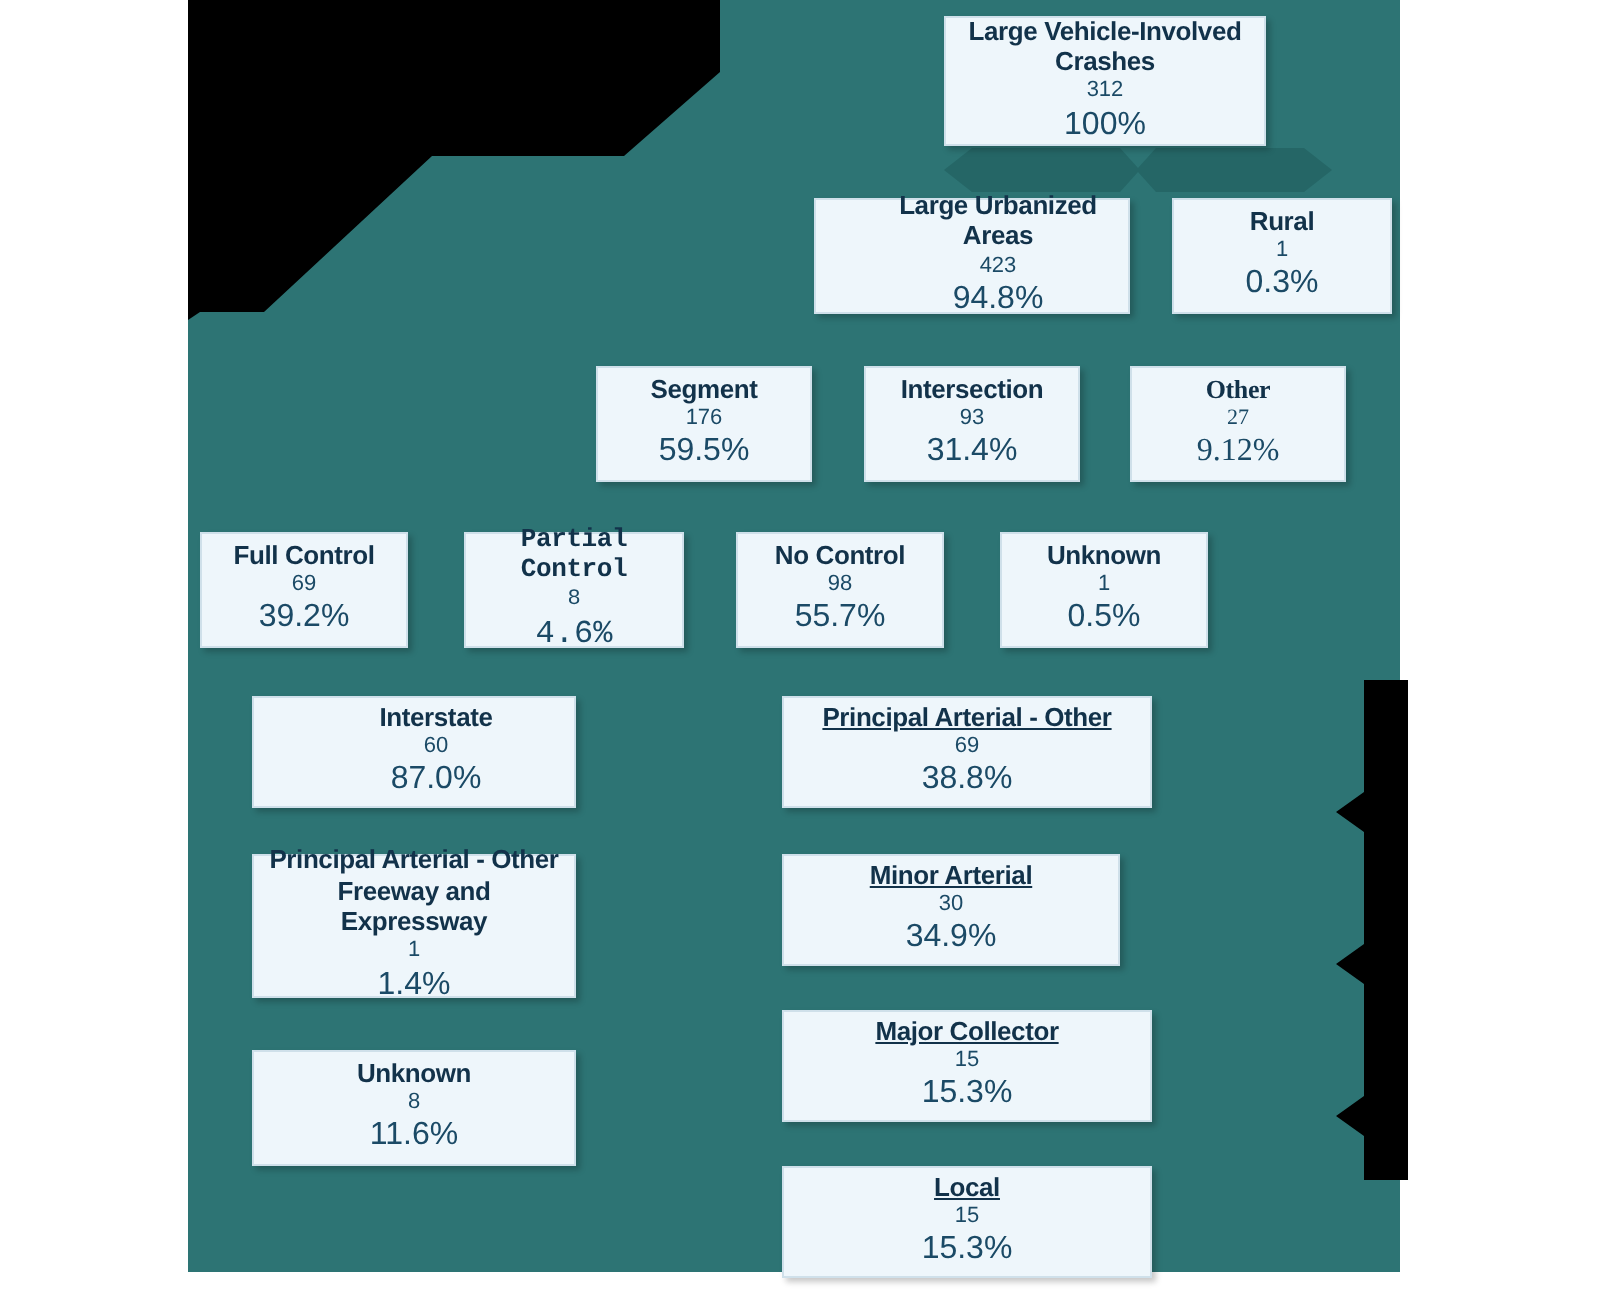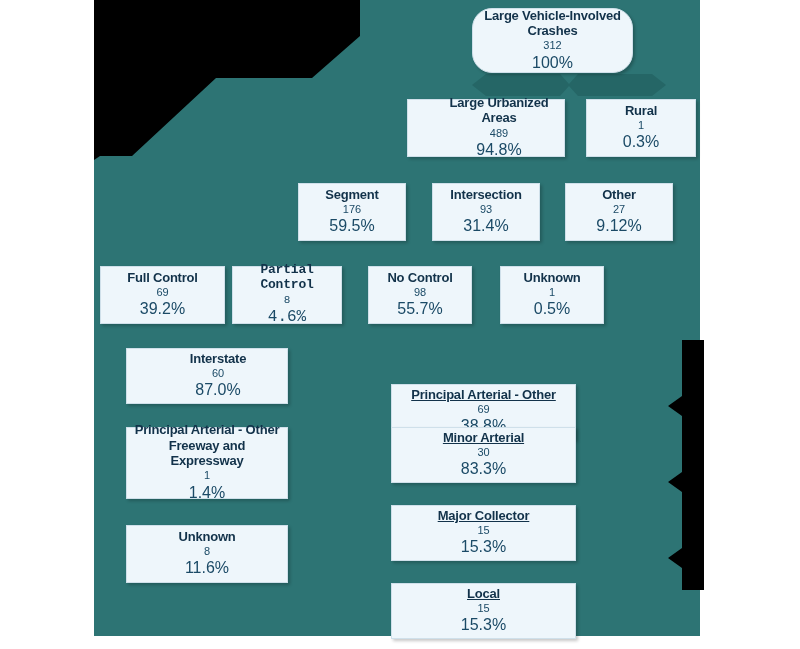--- a/index.html
+++ b/index.html
@@ -133,7 +133,7 @@
   <div id="connector-row1-row2"></div>
 
   <div id="nodes-layer">
-      <div class="node" style="left: 472px; top: 8px; width: 161px; height: 65px; border-radius: 20px;">
+      <div class="node" style="left: 472px; top: 8px; width: 161px; height: 65px;">
         <div class="n-label">Large Vehicle-Involved Crashes</div>
         <div class="n-count">312</div>
         <div class="n-pct">100%</div>

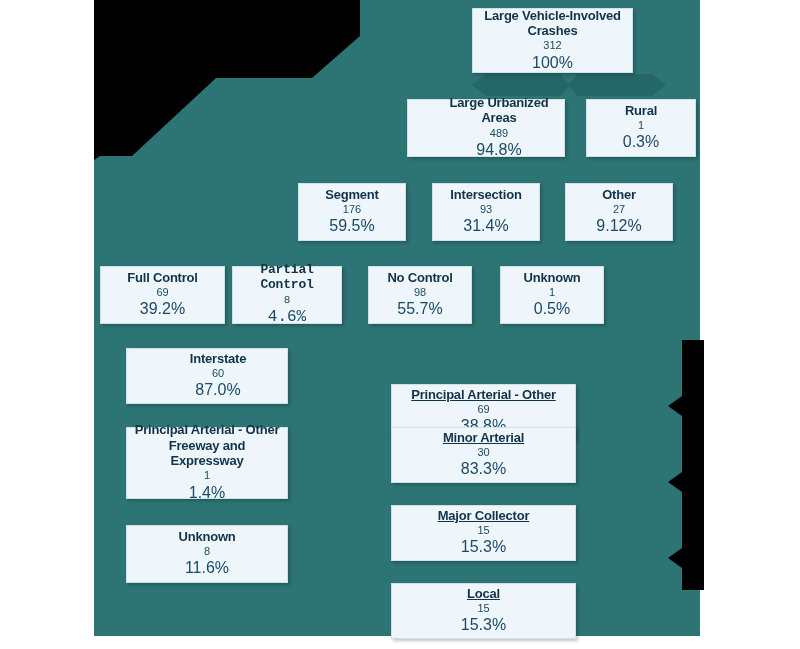--- a/index.html
+++ b/index.html
@@ -140,7 +140,7 @@
       </div>
       <div class="node" style="left: 407px; top: 99px; width: 158px; height: 58px; padding-left: 32px;">
         <div class="n-label">Large Urbanized Areas</div>
-        <div class="n-count">489</div>
+        <div class="n-count">423</div>
         <div class="n-pct">94.8%</div>
       </div>
       <div class="node" style="left: 586px; top: 99px; width: 110px; height: 58px;">

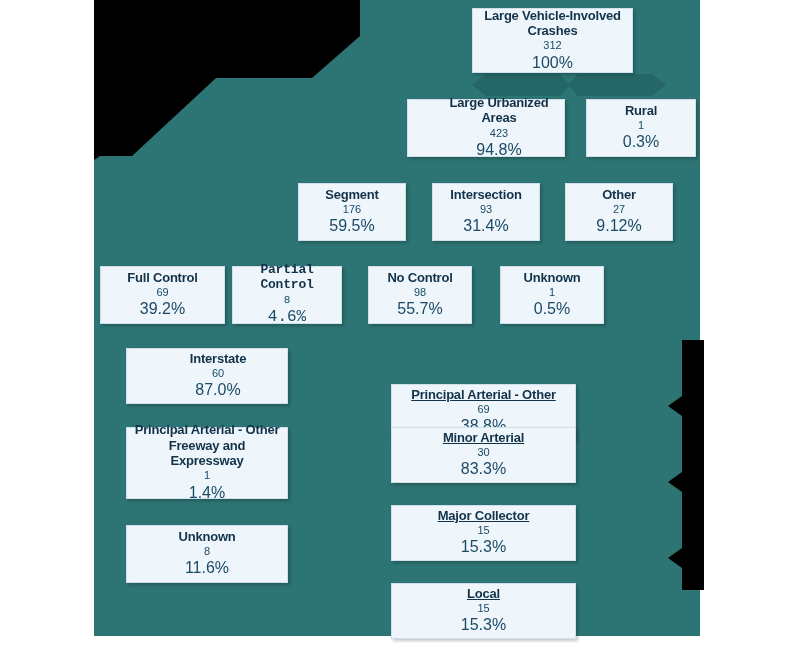--- a/index.html
+++ b/index.html
@@ -158,7 +158,7 @@
         <div class="n-count">93</div>
         <div class="n-pct">31.4%</div>
       </div>
-      <div class="node" style="left: 565px; top: 183px; width: 108px; height: 58px;">
+      <div class="node" style="left: 565px; top: 183px; width: 108px; height: 58px; font-family: Liberation Serif, serif;">
         <div class="n-label">Other</div>
         <div class="n-count">27</div>
         <div class="n-pct">9.12%</div>

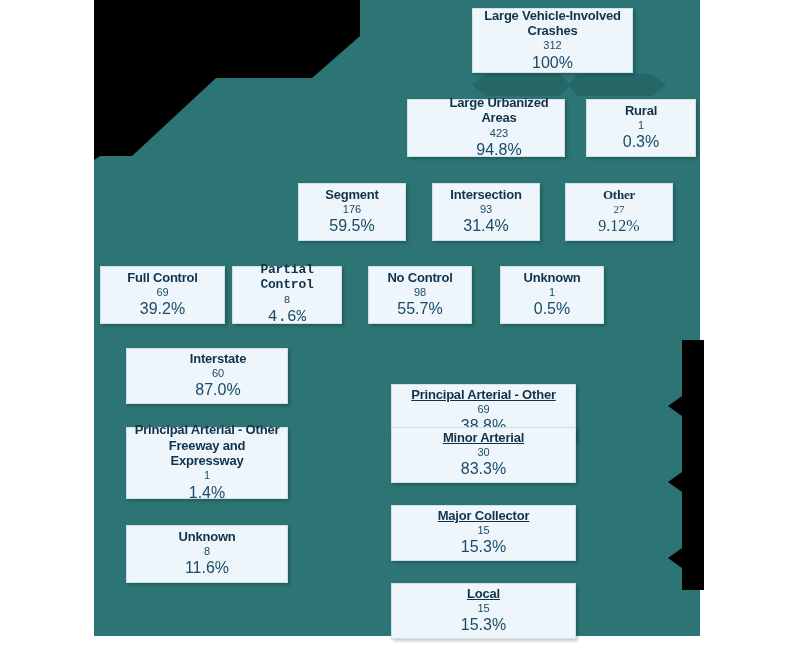--- a/index.html
+++ b/index.html
@@ -163,7 +163,7 @@
         <div class="n-count">27</div>
         <div class="n-pct">9.12%</div>
       </div>
-      <div class="node" style="left: 100px; top: 266px; width: 125px; height: 58px;">
+      <div class="node" style="left: 100px; top: 266px; width: 104px; height: 58px;">
         <div class="n-label">Full Control</div>
         <div class="n-count">69</div>
         <div class="n-pct">39.2%</div>

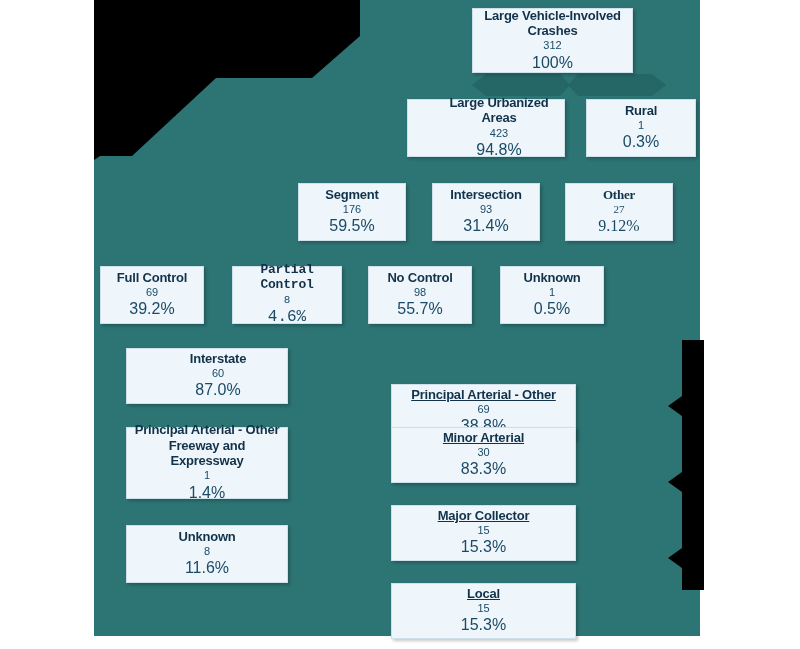--- a/index.html
+++ b/index.html
@@ -188,7 +188,7 @@
         <div class="n-count">60</div>
         <div class="n-pct">87.0%</div>
       </div>
-      <div class="node underlined" style="left: 391px; top: 348px; width: 185px; height: 56px; margin-top: 36px;">
+      <div class="node underlined" style="left: 391px; top: 348px; width: 185px; height: 56px;">
         <div class="n-label">Principal Arterial - Other</div>
         <div class="n-count">69</div>
         <div class="n-pct">38.8%</div>

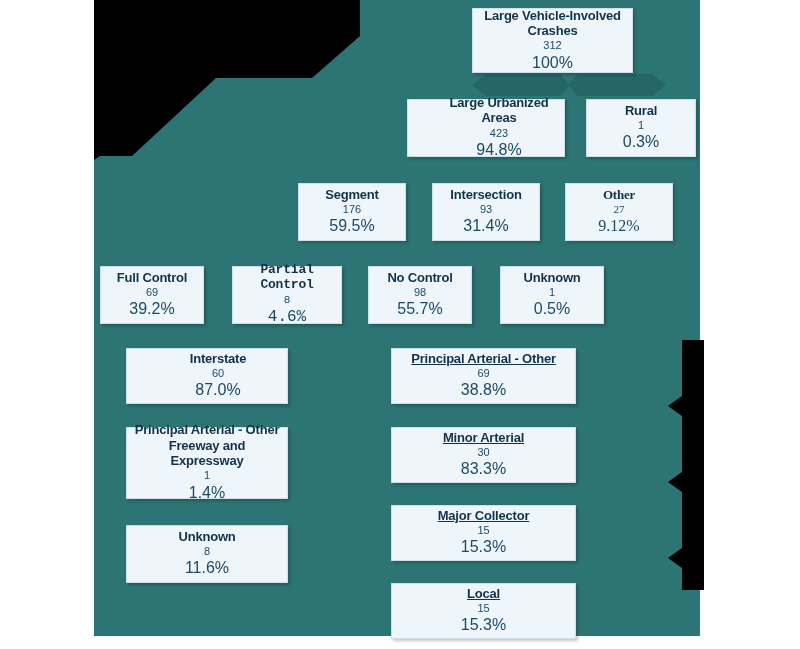--- a/index.html
+++ b/index.html
@@ -198,7 +198,7 @@
         <div class="n-count">1</div>
         <div class="n-pct">1.4%</div>
       </div>
-      <div class="node underlined" style="left: 391px; top: 427px; width: 185px; height: 56px; align-items: center;">
+      <div class="node underlined" style="left: 391px; top: 427px; width: 169px; height: 56px; align-items: center;">
         <div class="n-label">Minor Arterial</div>
         <div class="n-count">30</div>
         <div class="n-pct">83.3%</div>

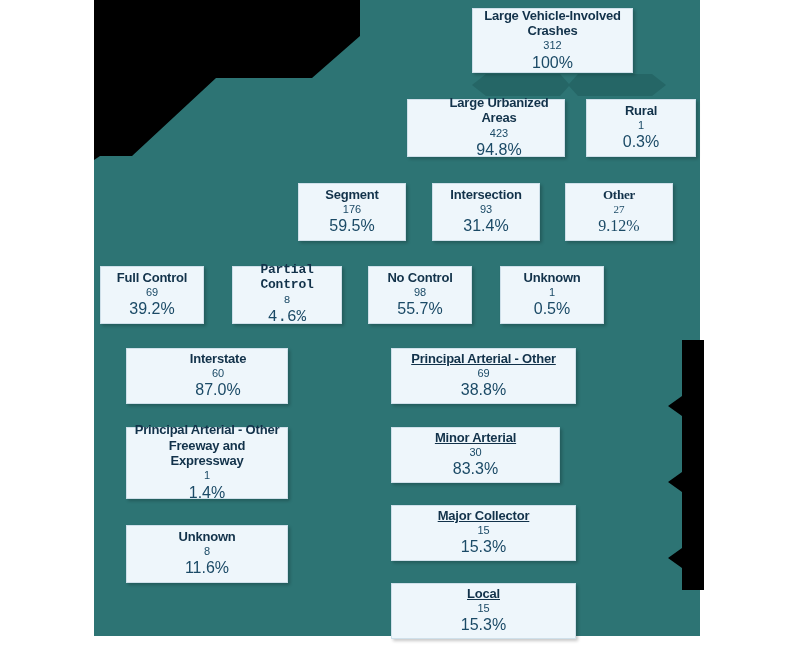--- a/index.html
+++ b/index.html
@@ -201,7 +201,7 @@
       <div class="node underlined" style="left: 391px; top: 427px; width: 169px; height: 56px; align-items: center;">
         <div class="n-label">Minor Arterial</div>
         <div class="n-count">30</div>
-        <div class="n-pct">83.3%</div>
+        <div class="n-pct">34.9%</div>
       </div>
       <div class="node" style="left: 126px; top: 525px; width: 162px; height: 58px;">
         <div class="n-label">Unknown</div>

